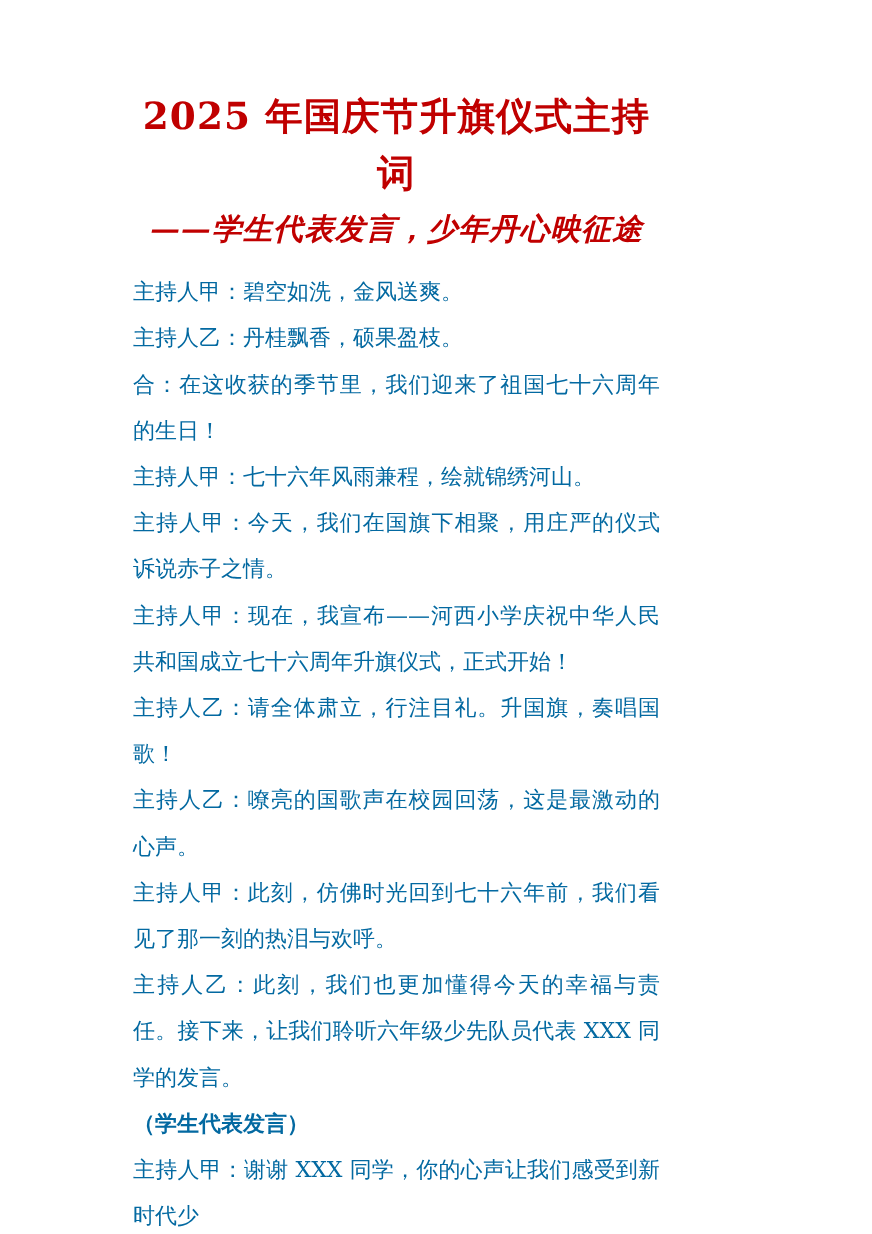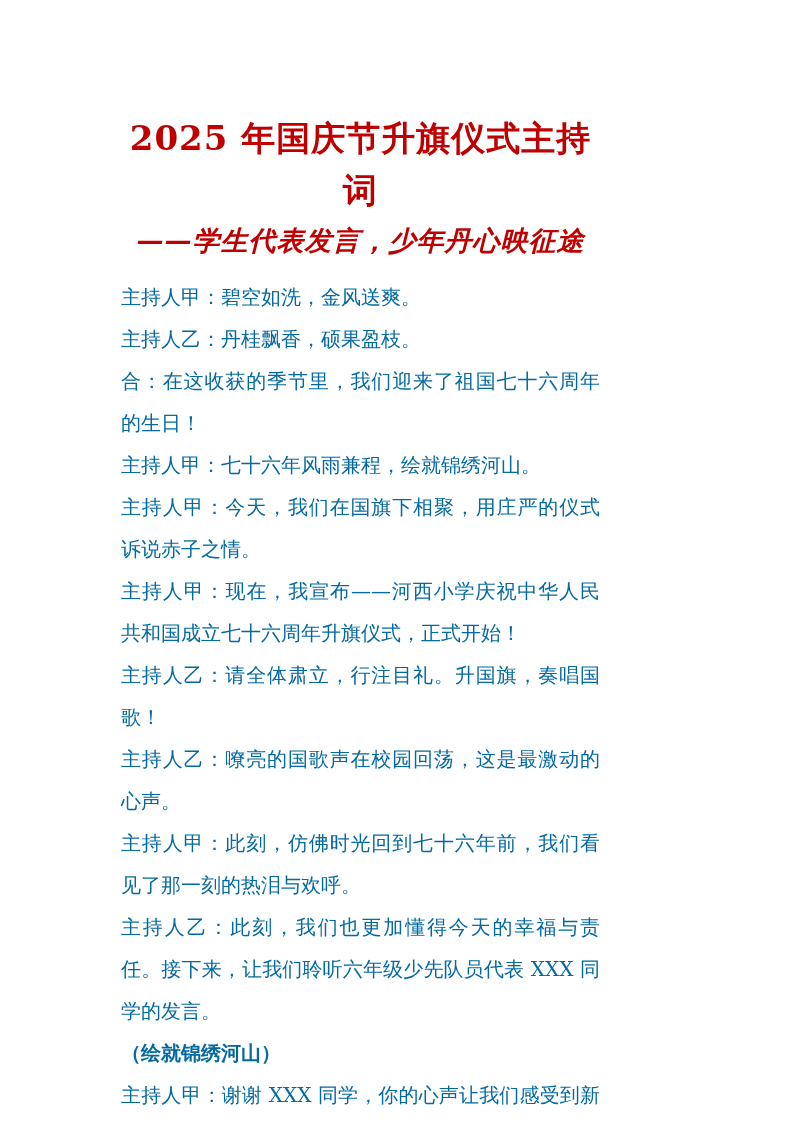--- a/index.html
+++ b/index.html
@@ -13,7 +13,7 @@
     height: 1122px;
     background: #ffffff;
     box-sizing: border-box;
-    padding: 112px 120px 0 121px;
+    padding: 80px 120px 0 121px;
     overflow: hidden;
     font-family: "DejaVu Serif", "Liberation Serif", serif;
   }

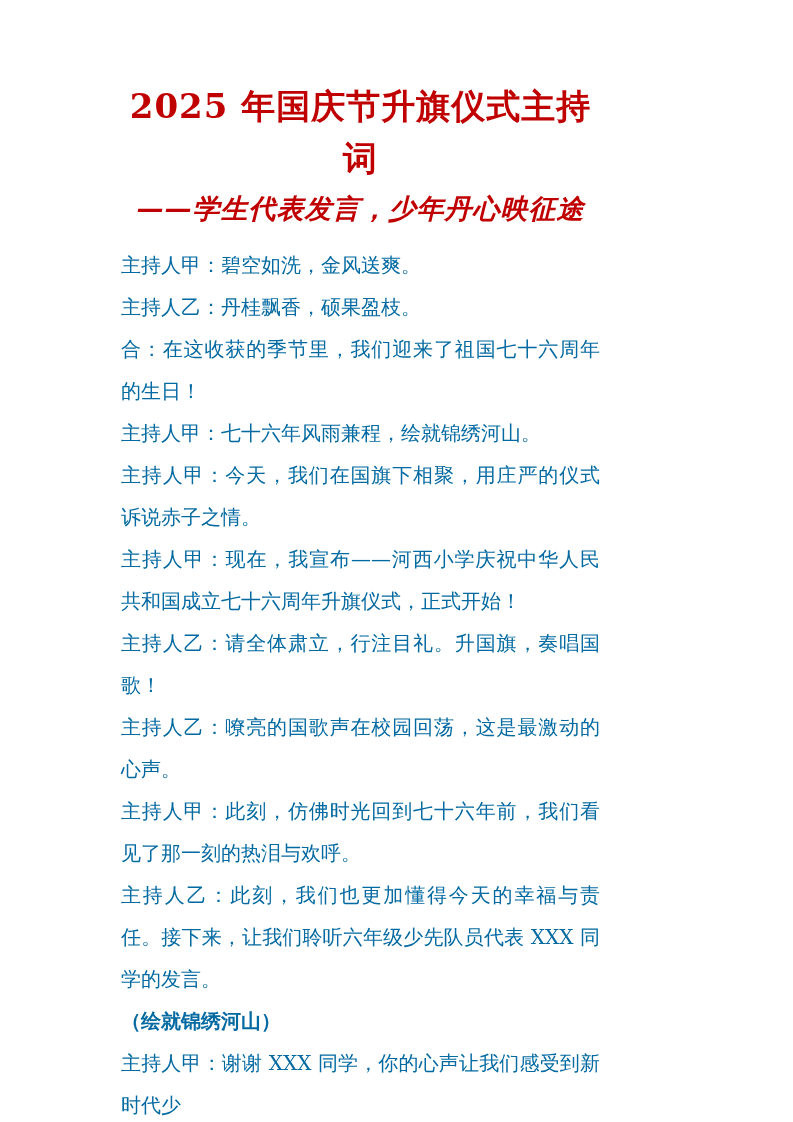--- a/index.html
+++ b/index.html
@@ -69,7 +69,7 @@
       <p class="">主持人乙：嘹亮的国歌声在校园回荡，这是最激动的心声。</p>
       <p class="">主持人甲：此刻，仿佛时光回到七十六年前，我们看见了那一刻的热泪与欢呼。</p>
       <p class="">主持人乙：此刻，我们也更加懂得今天的幸福与责任。接下来，让我们聆听六年级少先队员代表 XXX 同学的发言。</p>
-      <p class="bold">（绘就锦绣河山）</p>
+      <p class="bold">（学生代表发言）</p>
       <p class="">主持人甲：谢谢 XXX 同学，你的心声让我们感受到新时代少</p>
     </div>
 </div>

